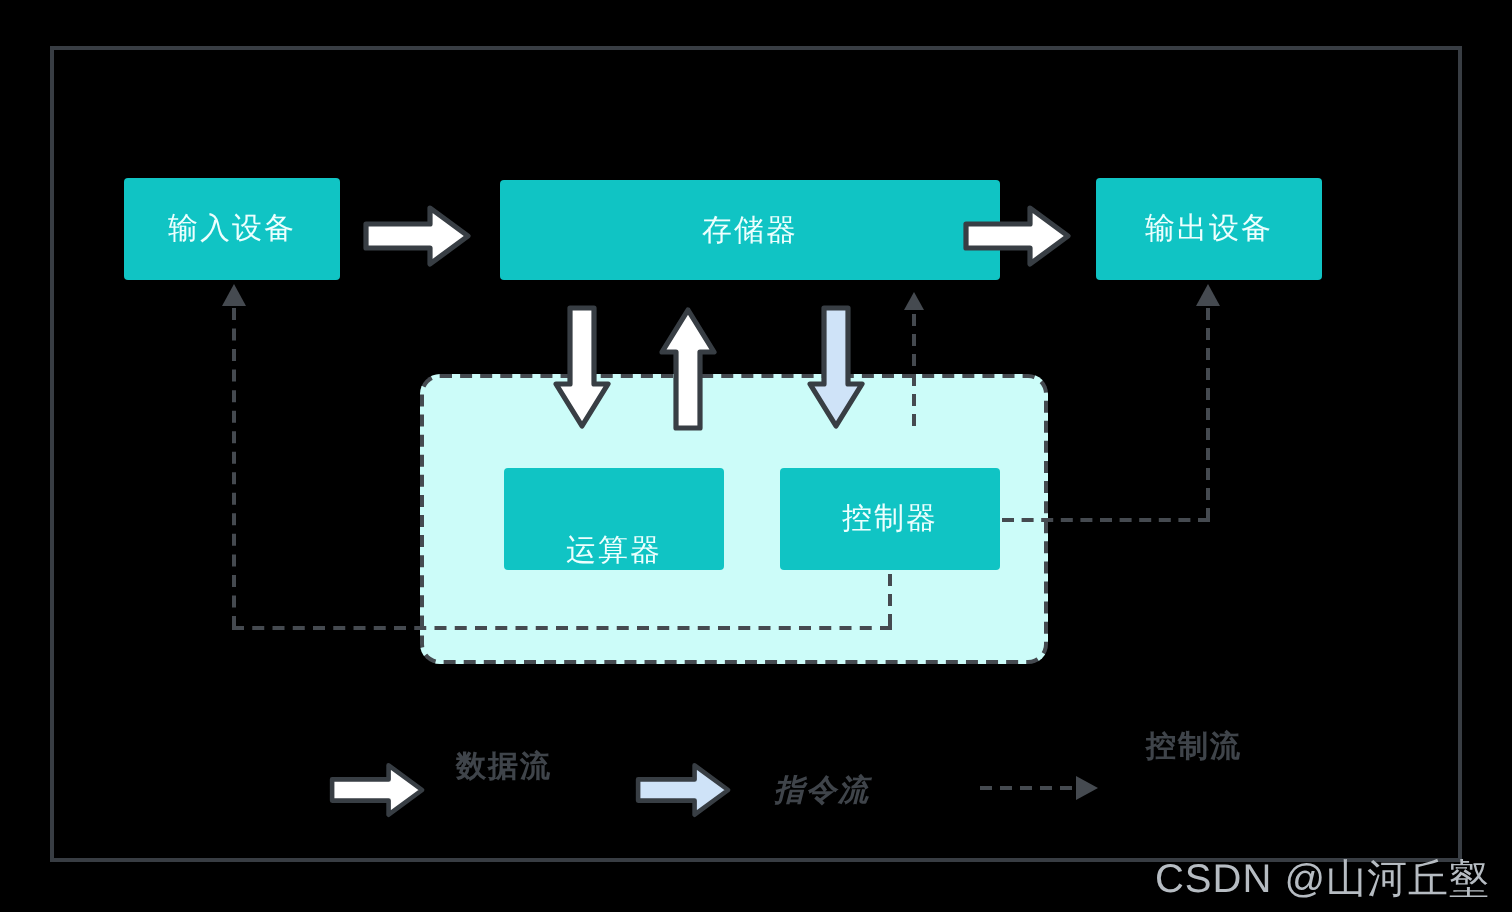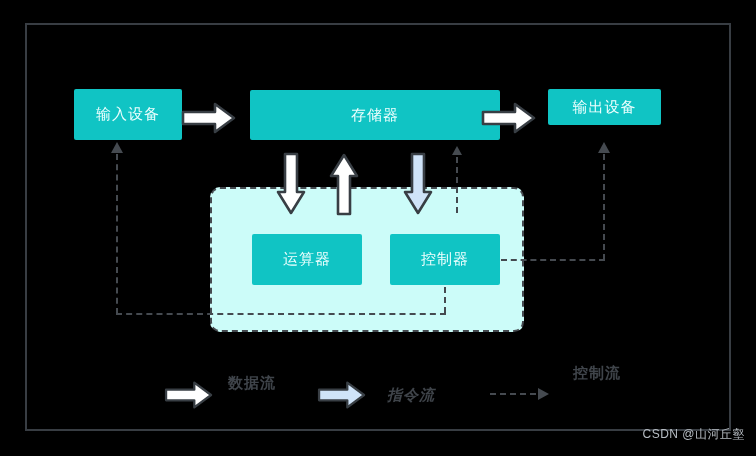--- a/index.html
+++ b/index.html
@@ -12,7 +12,7 @@
   .node{position:absolute;background:var(--node-fill,#10C4C4);color:var(--node-text,#EDFFFE);
         display:flex;align-items:center;justify-content:center;
         font-size:15px;letter-spacing:1px;border-radius:2px;}
-  .node-input {left:74px;  top:89px; width:108px; height:51px;}
+  .node-input {left:62px;  top:89px; width:108px; height:51px;}
   .node-memory{left:250px; top:90px; width:250px; height:50px;}
   .node-output{left:548px; top:89px; width:113px; height:36px;}
   .node-alu   {left:252px; top:234px;width:110px; height:51px;}

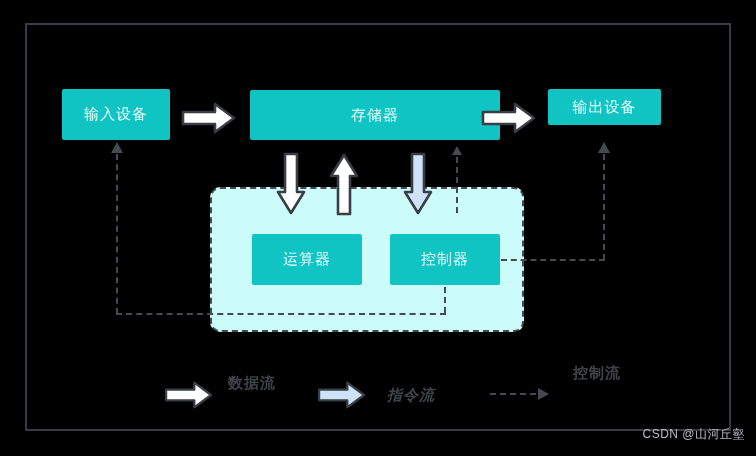--- a/index.html
+++ b/index.html
@@ -14,7 +14,7 @@
         font-size:15px;letter-spacing:1px;border-radius:2px;}
   .node-input {left:62px;  top:89px; width:108px; height:51px;}
   .node-memory{left:250px; top:90px; width:250px; height:50px;}
-  .node-output{left:548px; top:89px; width:113px; height:36px;}
+  .node-output{left:548px; top:89px; width:113px; height:51px;}
   .node-alu   {left:252px; top:234px;width:110px; height:51px;}
   .node-cu    {left:390px; top:234px;width:110px; height:51px;}
 

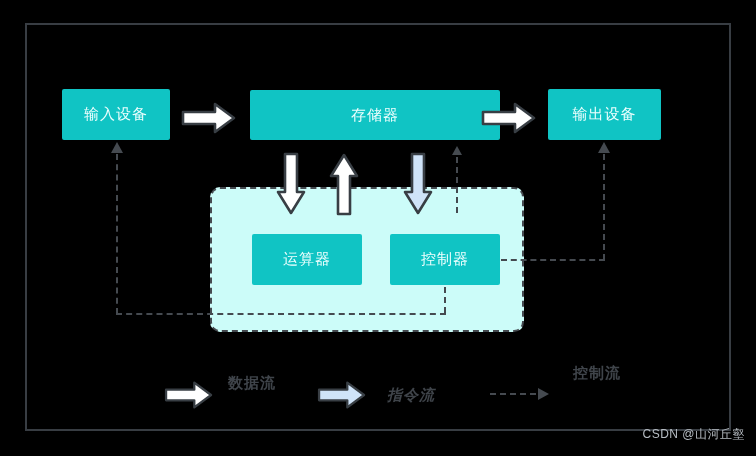--- a/index.html
+++ b/index.html
@@ -15,7 +15,7 @@
   .node-input {left:62px;  top:89px; width:108px; height:51px;}
   .node-memory{left:250px; top:90px; width:250px; height:50px;}
   .node-output{left:548px; top:89px; width:113px; height:51px;}
-  .node-alu   {left:252px; top:234px;width:110px; height:51px;}
+  .node-alu   {left:252px; top:234px;width:110px; height:51px;align-items:flex-end;}
   .node-cu    {left:390px; top:234px;width:110px; height:51px;}
 
   .cpu-box{position:absolute;left:210px;top:187px;width:314px;height:145px;

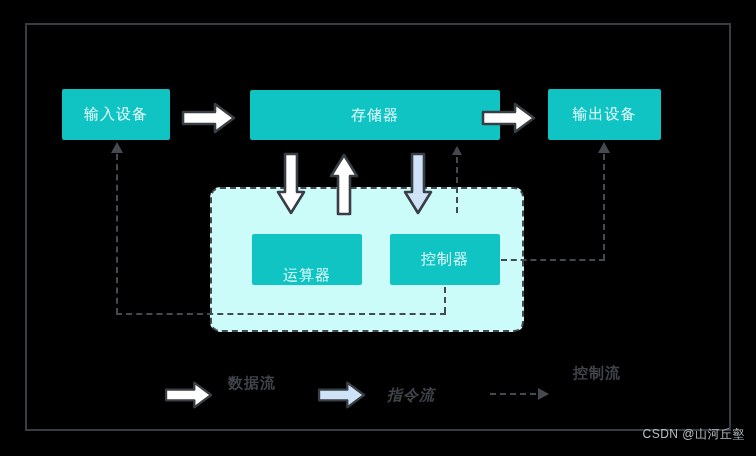--- a/index.html
+++ b/index.html
@@ -39,7 +39,7 @@
   .legend-label{position:absolute;font-size:15px;font-weight:700;
                 color:var(--legend-text,#3F444A);letter-spacing:1px;}
 
-  .watermark{position:absolute;right:11px;top:426px;font-size:12px;
+  .watermark{position:absolute;right:11px;top:426px;font-size:20px;
              color:var(--watermark-gray,#B6BCC2);letter-spacing:.5px;}
 </style>
 </head>

